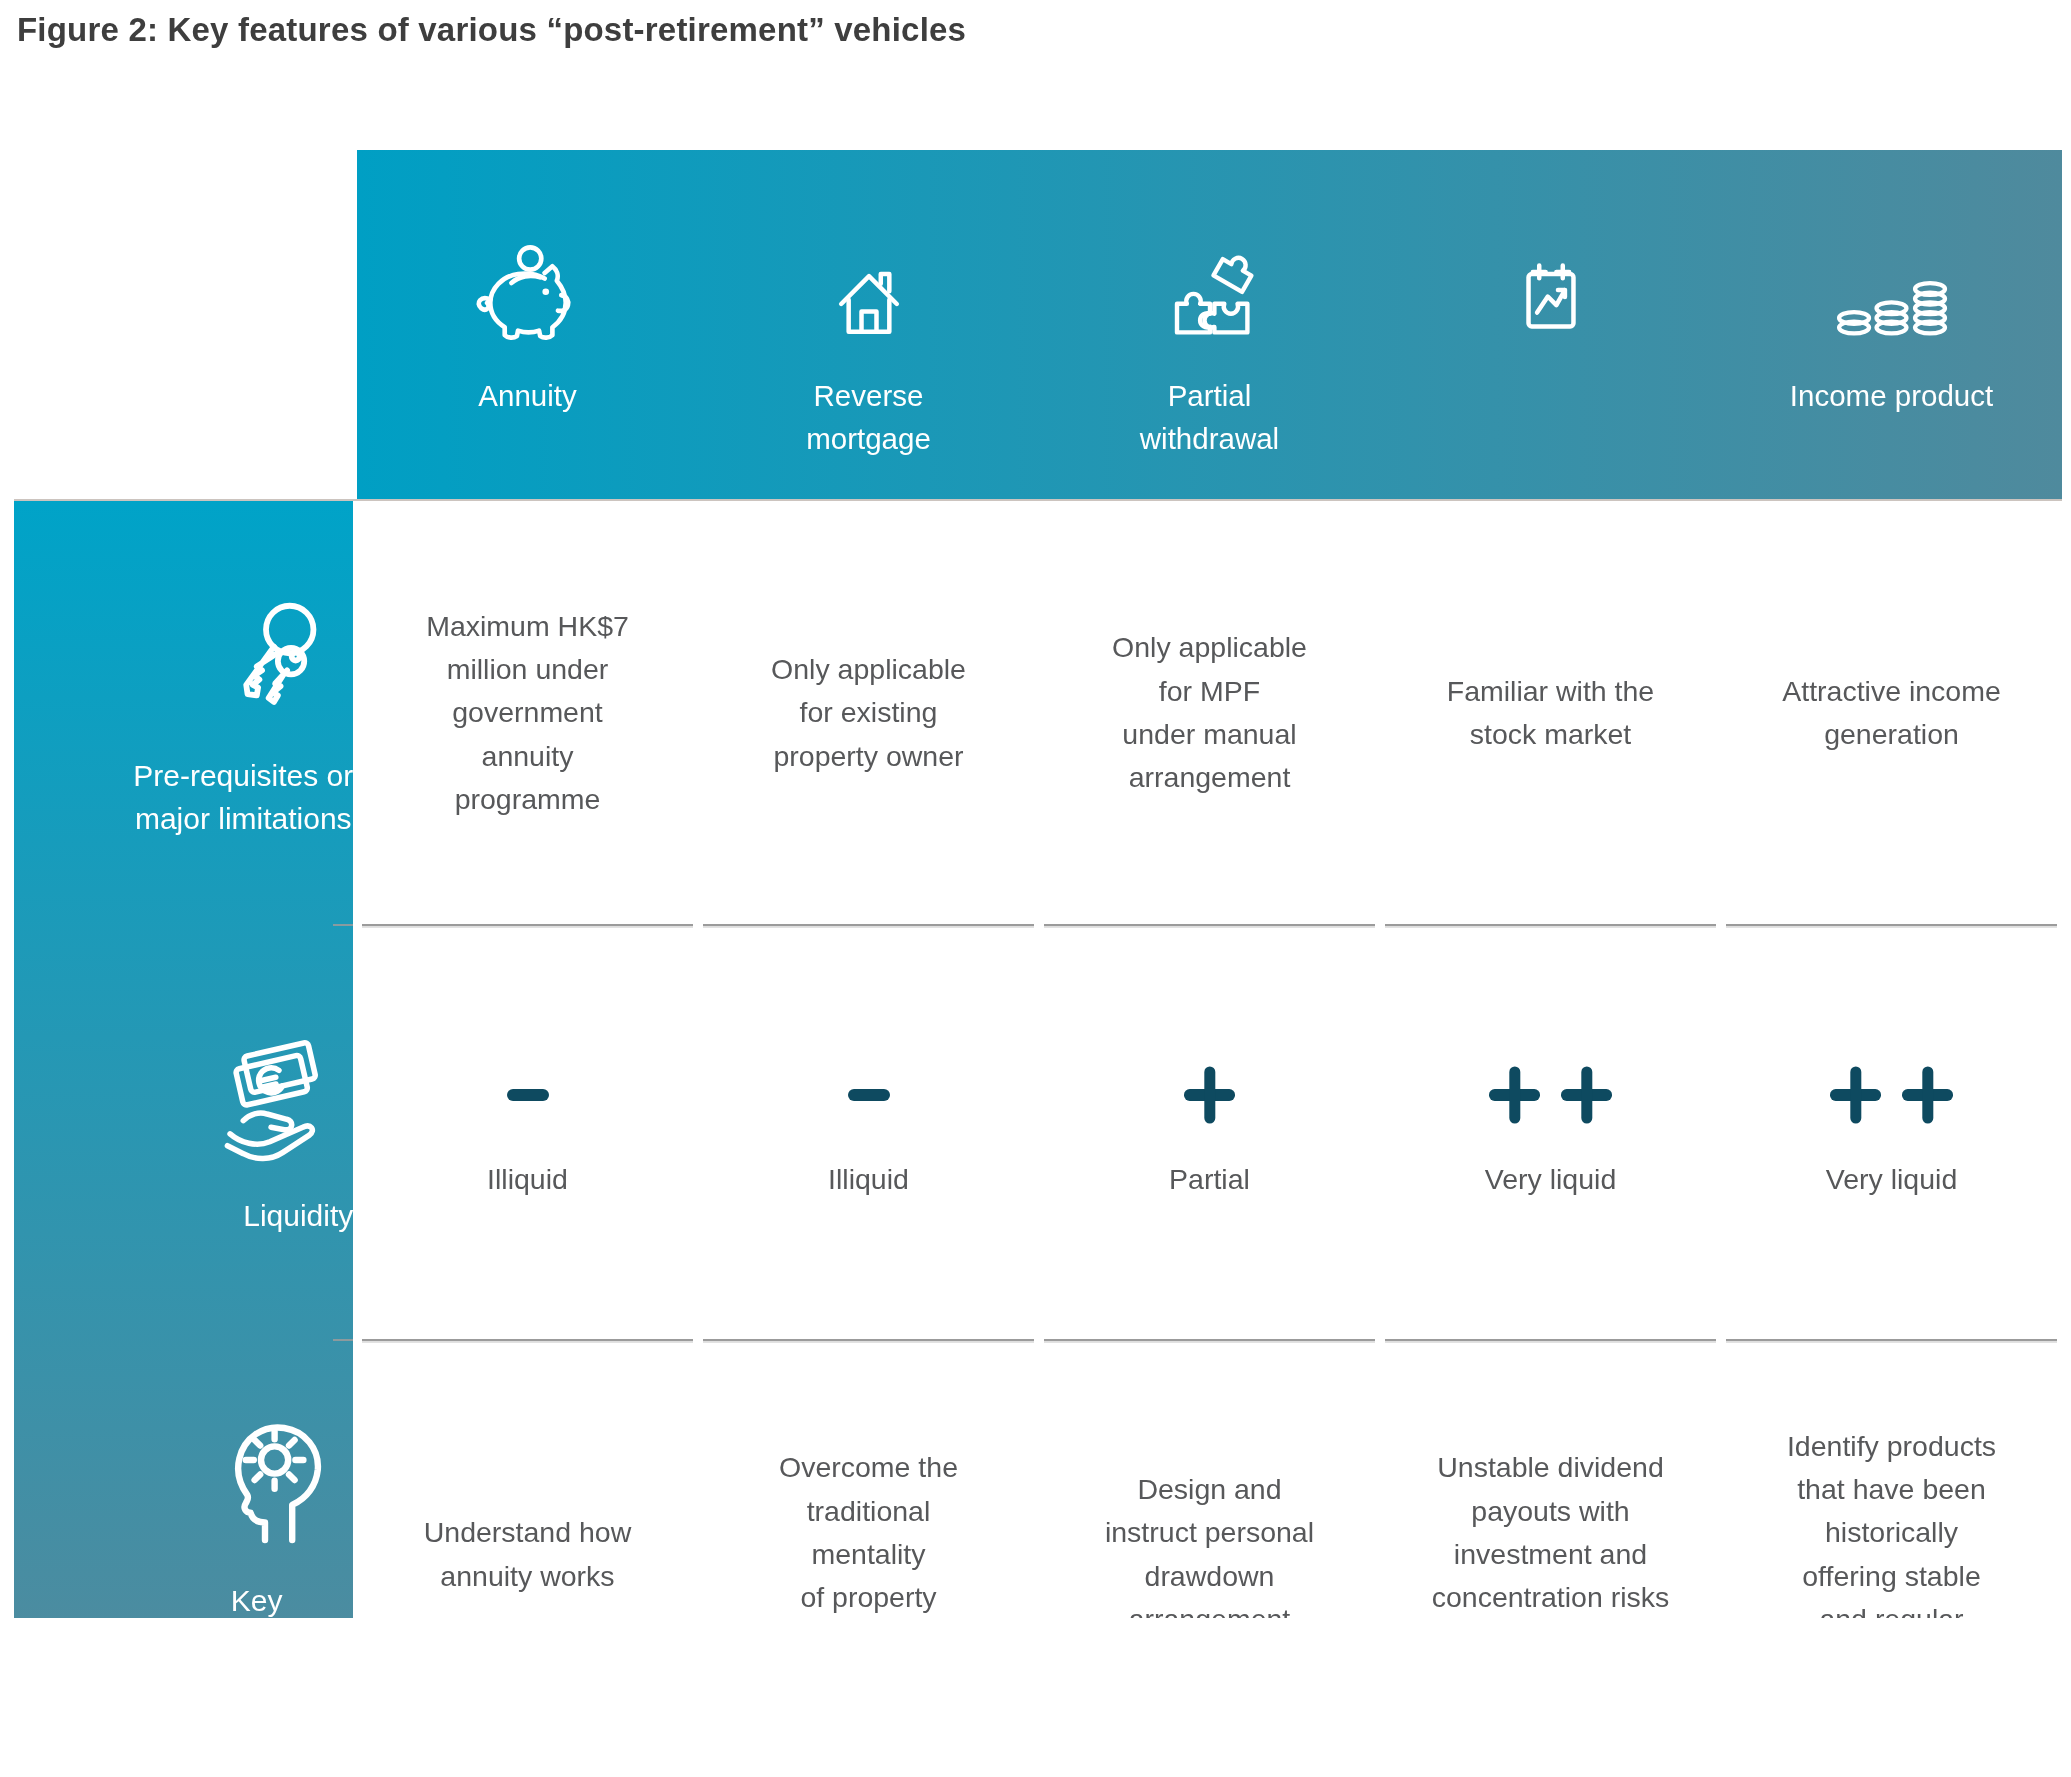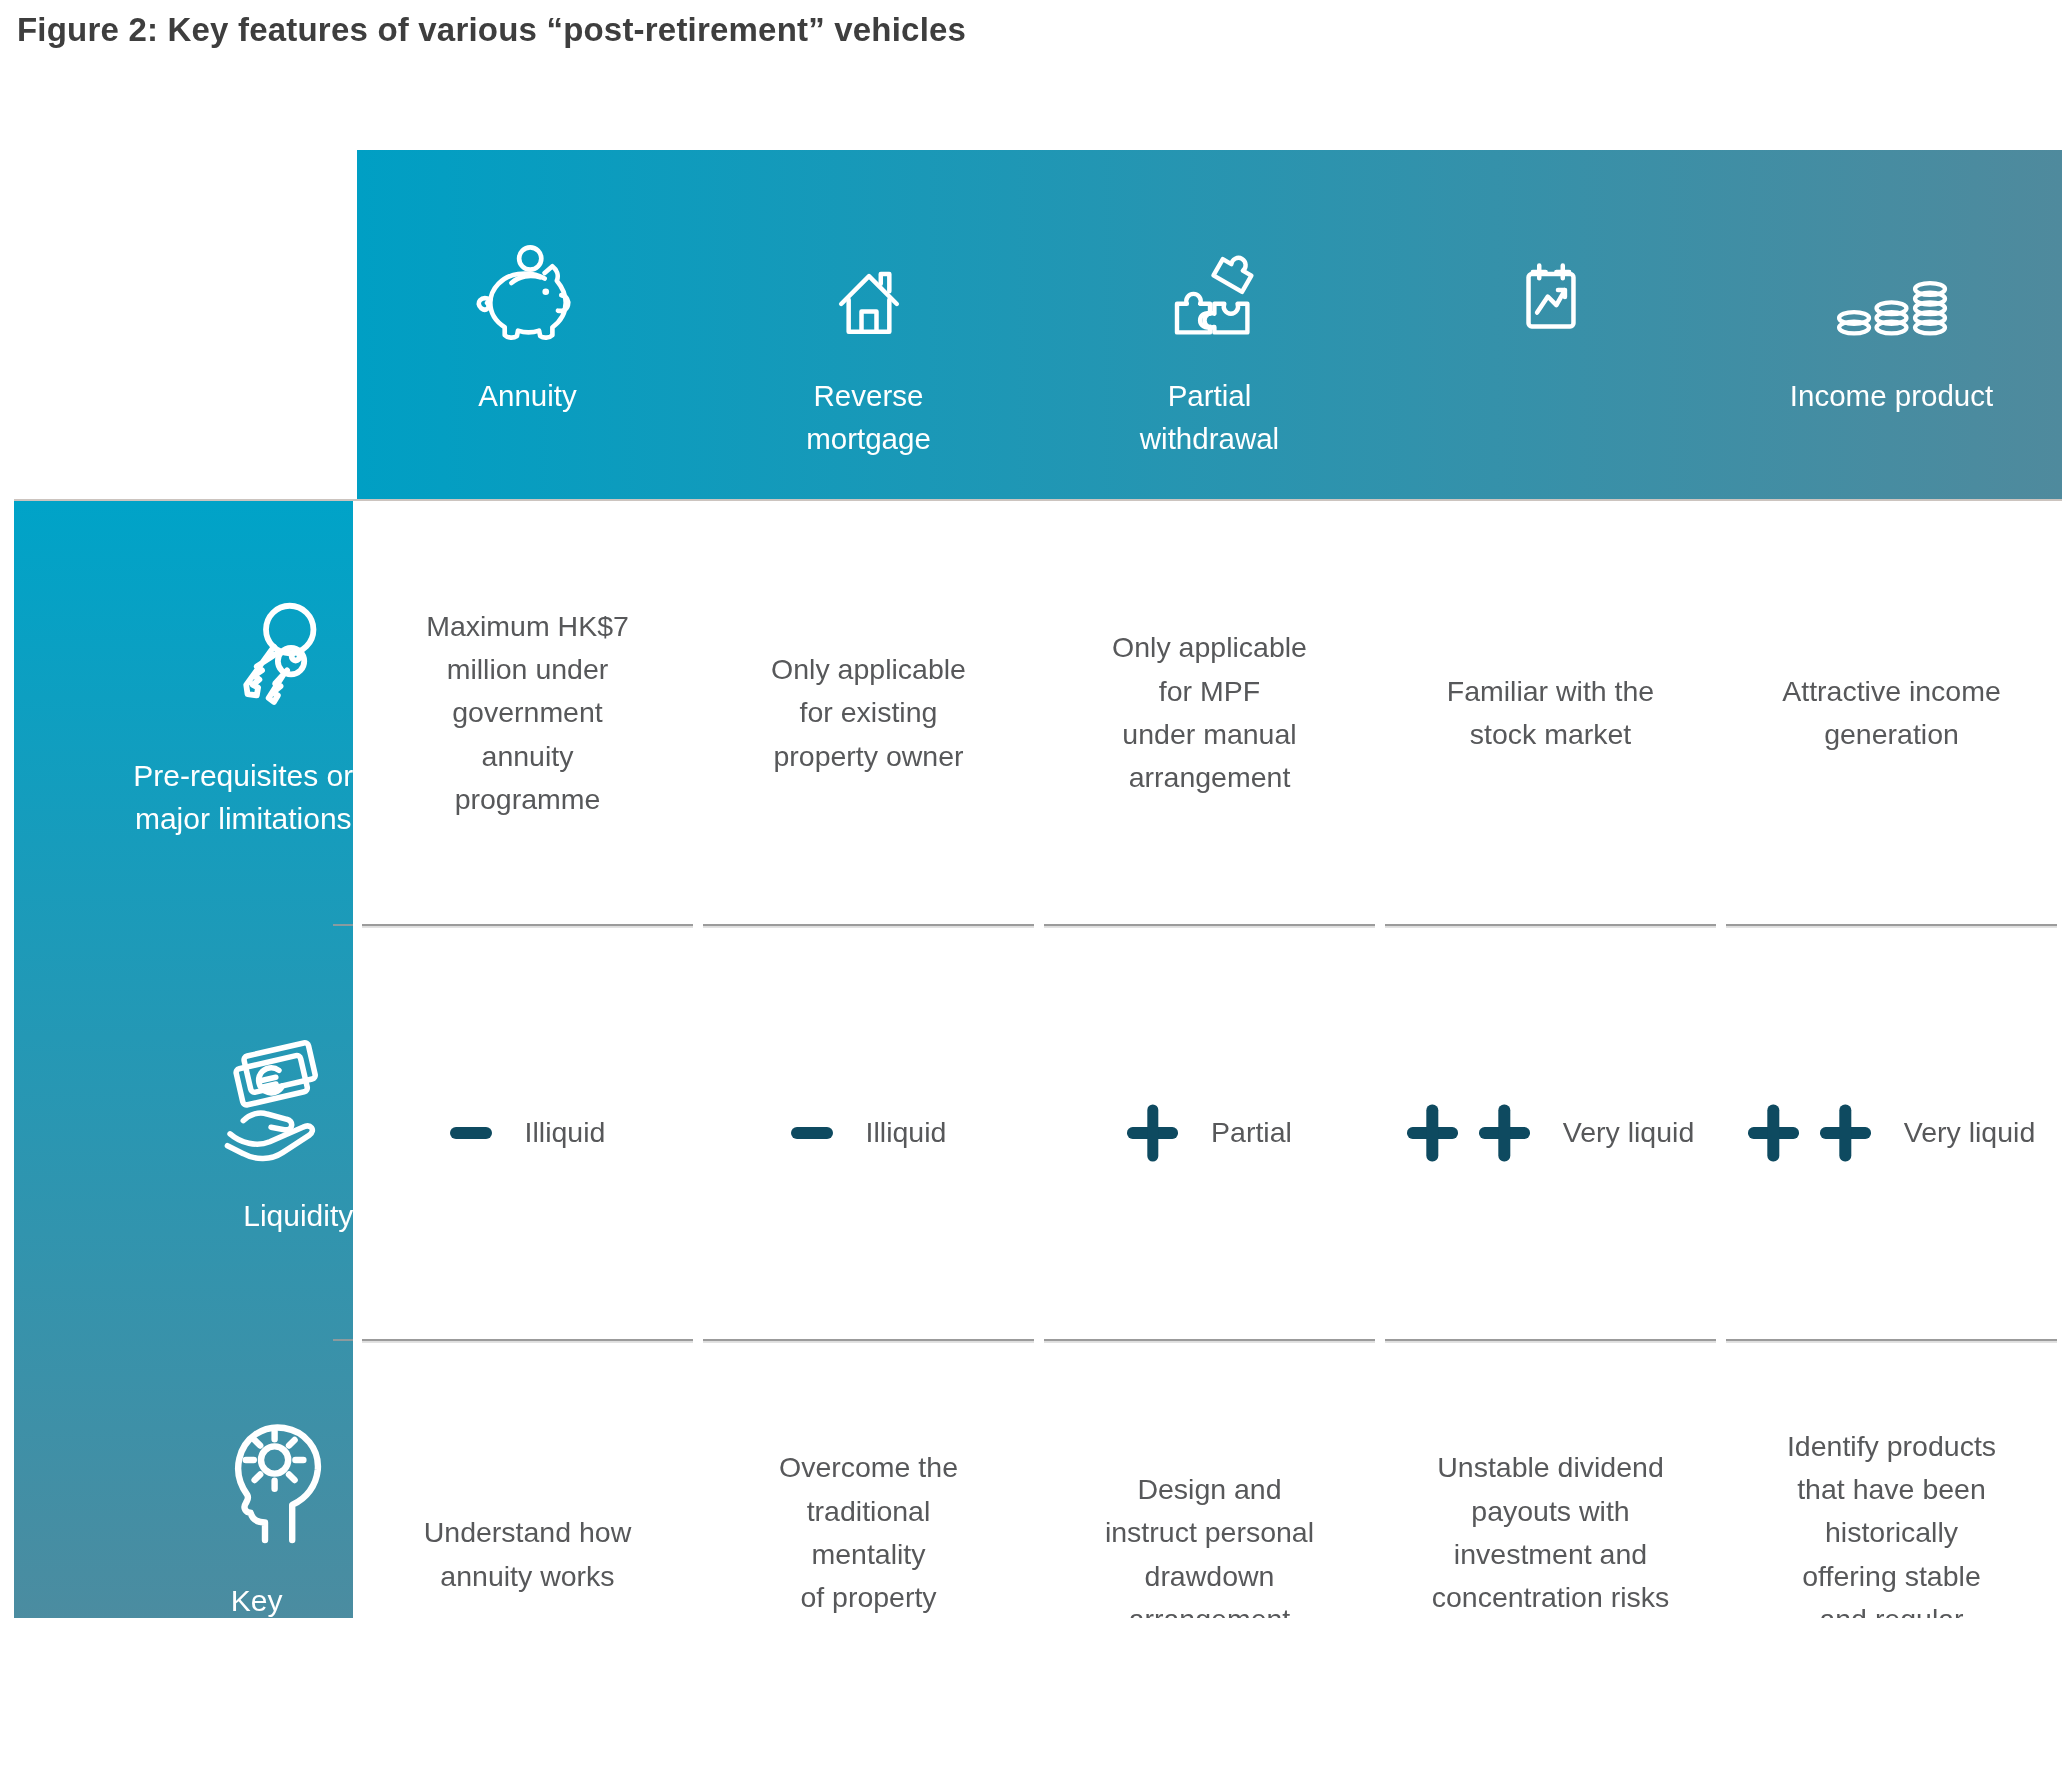--- a/index.html
+++ b/index.html
@@ -48,7 +48,7 @@
     color:var(--body-text,#57585a); font-size:28.5px; line-height:1.52;
     white-space:pre-line; padding:0 15px; font-weight:400;
   }
-  .liq-cell { gap:33px; }
+  .liq-cell { flex-direction:column; gap:33px; }
   .sym { height:61px; display:flex; align-items:center; justify-content:center; gap:21px; }
   .bar { position:relative; width:42px; height:12.4px; border-radius:6.7px; background:var(--symbol,#0e4a60); }
   .bar.plus { width:51px; height:11.4px; border-radius:5.7px; }

